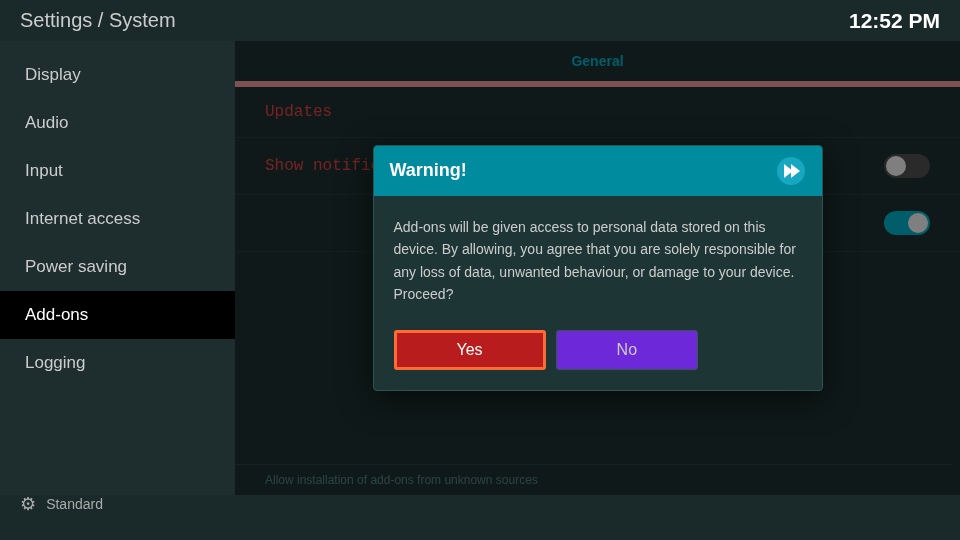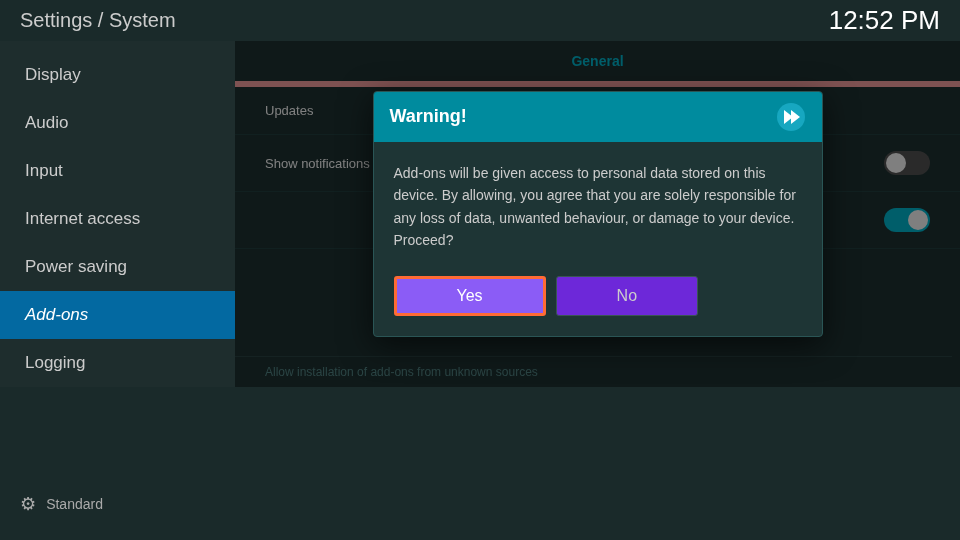--- a/index.html
+++ b/index.html
@@ -31,8 +31,8 @@
     }
 
     .header-time {
-      font-size: 26px;
-      font-weight: 400;
+      font-size: 21px;
+      font-weight: 700;
       color: #fff;
     }
 

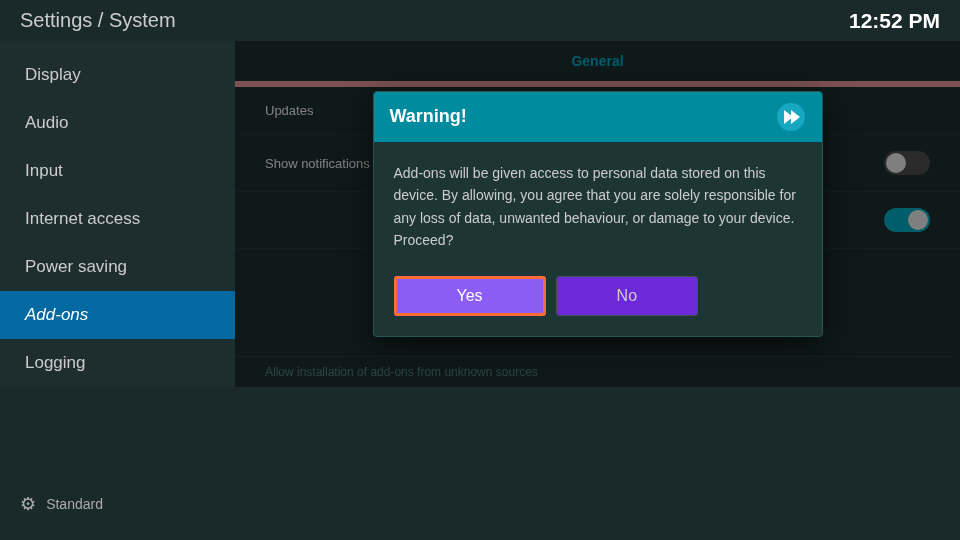--- a/index.html
+++ b/index.html
@@ -39,7 +39,7 @@
     
     .layout {
       display: flex;
-      height: 346px;
+      height: 454px;
       justify-content: flex-end;
     }
 

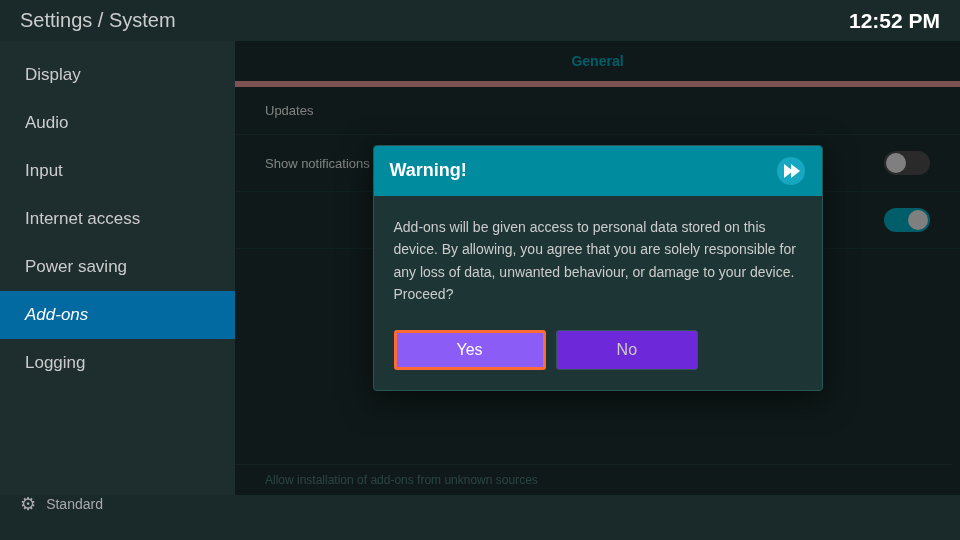--- a/index.html
+++ b/index.html
@@ -108,8 +108,9 @@
     }
 
     .setting-label {
-      font-size: 13px;
-      color: #ffffff;
+      font-size: 16px;
+      color: #ef4444;
+      font-family: Liberation Mono, monospace;
     }
 
     .setting-value {

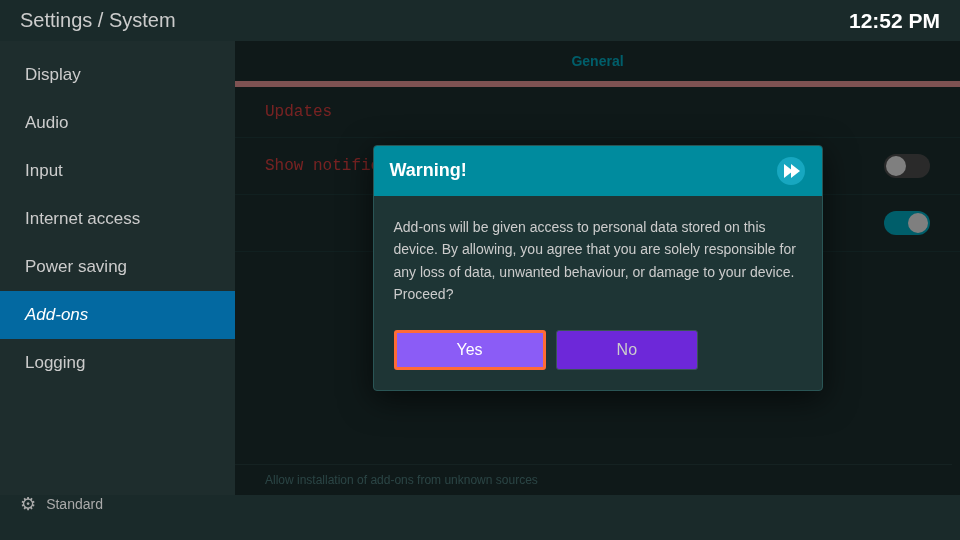--- a/index.html
+++ b/index.html
@@ -61,8 +61,7 @@
 
     .sidebar-item.active {
       color: #ffffff;
-      background: #0369a1;
-      font-style: italic;
+      background: #000000;
     }
 
     .sidebar-footer {

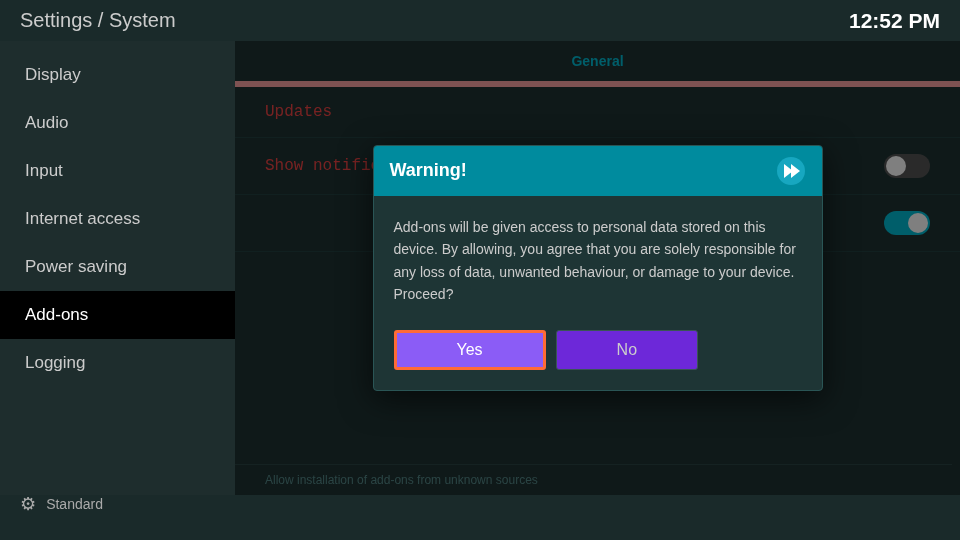--- a/index.html
+++ b/index.html
@@ -225,7 +225,7 @@
     }
 
     .btn-yes {
-      background: #8b5cf6;
+      background: #b91c1c;
       color: #fff;
       border: 3px solid #ff6b35;
       padding: 1px 60px;

